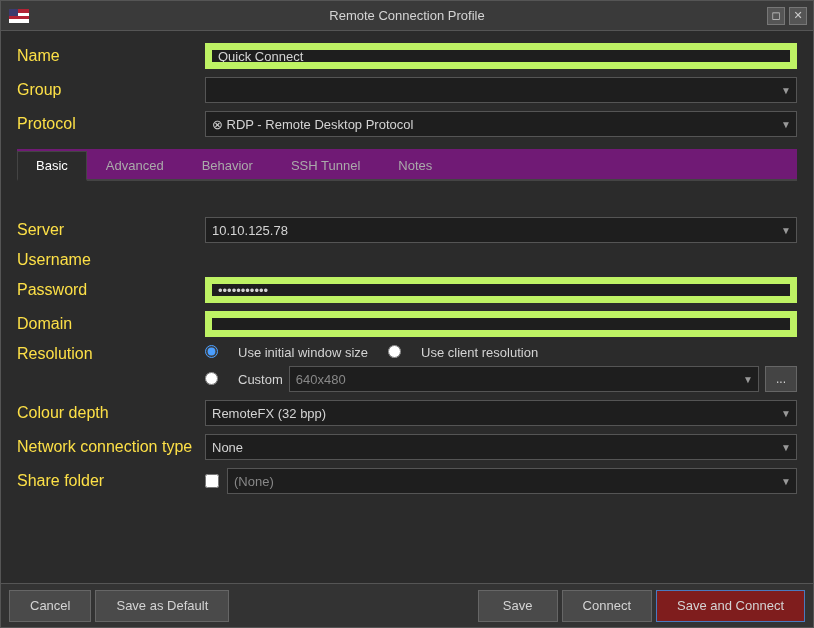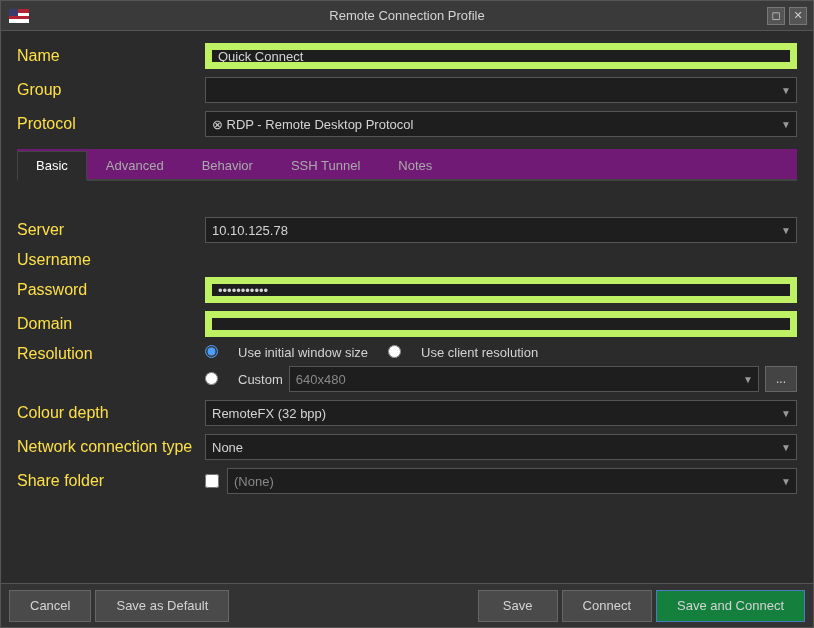--- a/index.html
+++ b/index.html
@@ -243,7 +243,7 @@
       min-width: 80px;
     }
     .footer-btn.primary {
-      background: #15803d;
+      background: #7f1d1d;
       border-color: #4a7abf;
     }
   </style>

